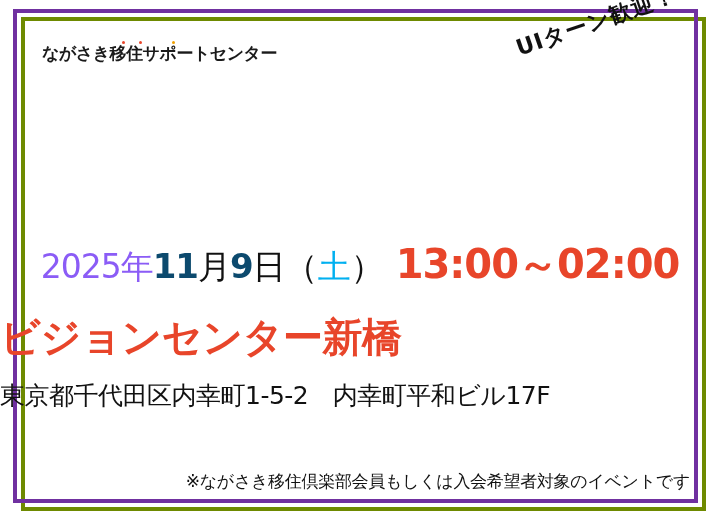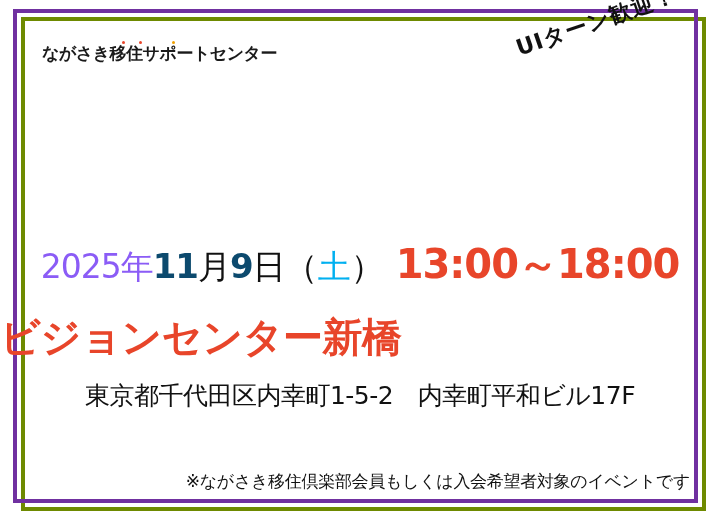--- a/index.html
+++ b/index.html
@@ -188,7 +188,7 @@
     <div class="catch">UIターン歓迎！</div>
 
 
-    <div class="dateline"><span class="d-year">2025年</span><span class="d-num">11</span><span class="d-unit">月</span><span class="d-num">9</span><span class="d-unit">日</span><span class="d-paren">（</span><span class="d-dow">土</span><span class="d-paren">）</span><span class="d-gap"></span><span class="d-time">13:00～18:00</span></div>
+    <div class="dateline"><span class="d-year">2025年</span><span class="d-num">11</span><span class="d-unit">月</span><span class="d-num">9</span><span class="d-unit">日</span><span class="d-paren">（</span><span class="d-dow">土</span><span class="d-paren">）</span><span class="d-gap"></span><span class="d-time">13:00～02:00</span></div>
 
     <div class="venue">ビジョンセンター新橋</div>
 

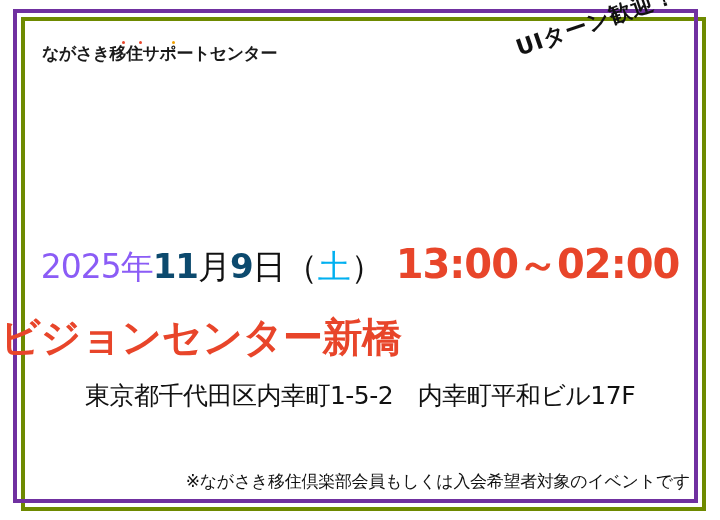--- a/index.html
+++ b/index.html
@@ -152,7 +152,7 @@
     left: 0;
     top: 372px;
     width: 720px;
-    text-align: center;
+    text-align: left;
     font-size: 25px;
     color: #111111;
     letter-spacing: -0.5px;

